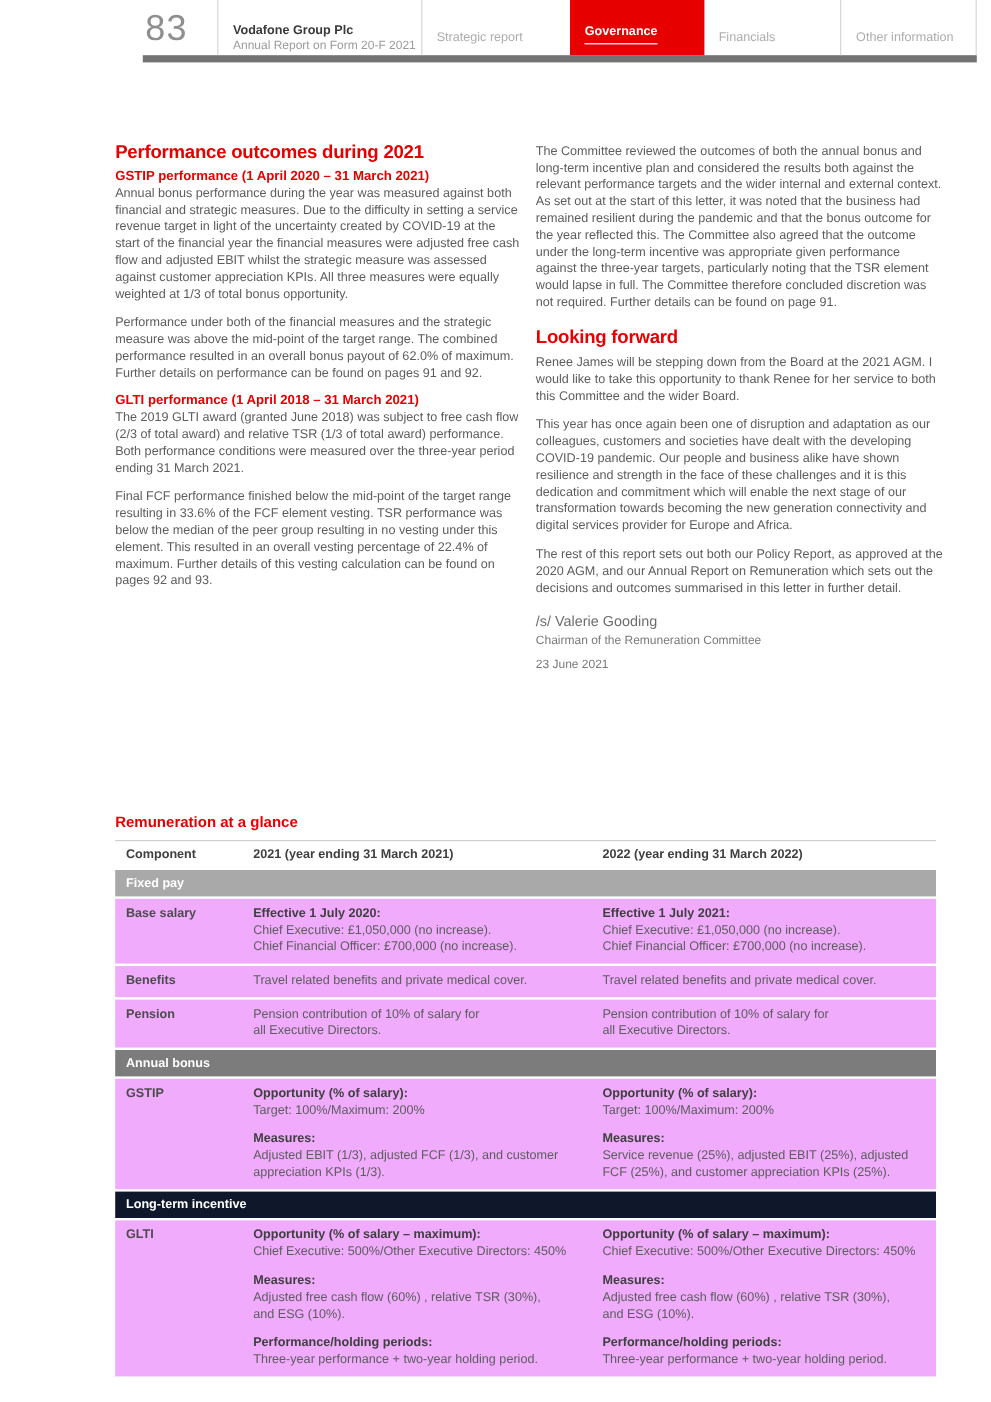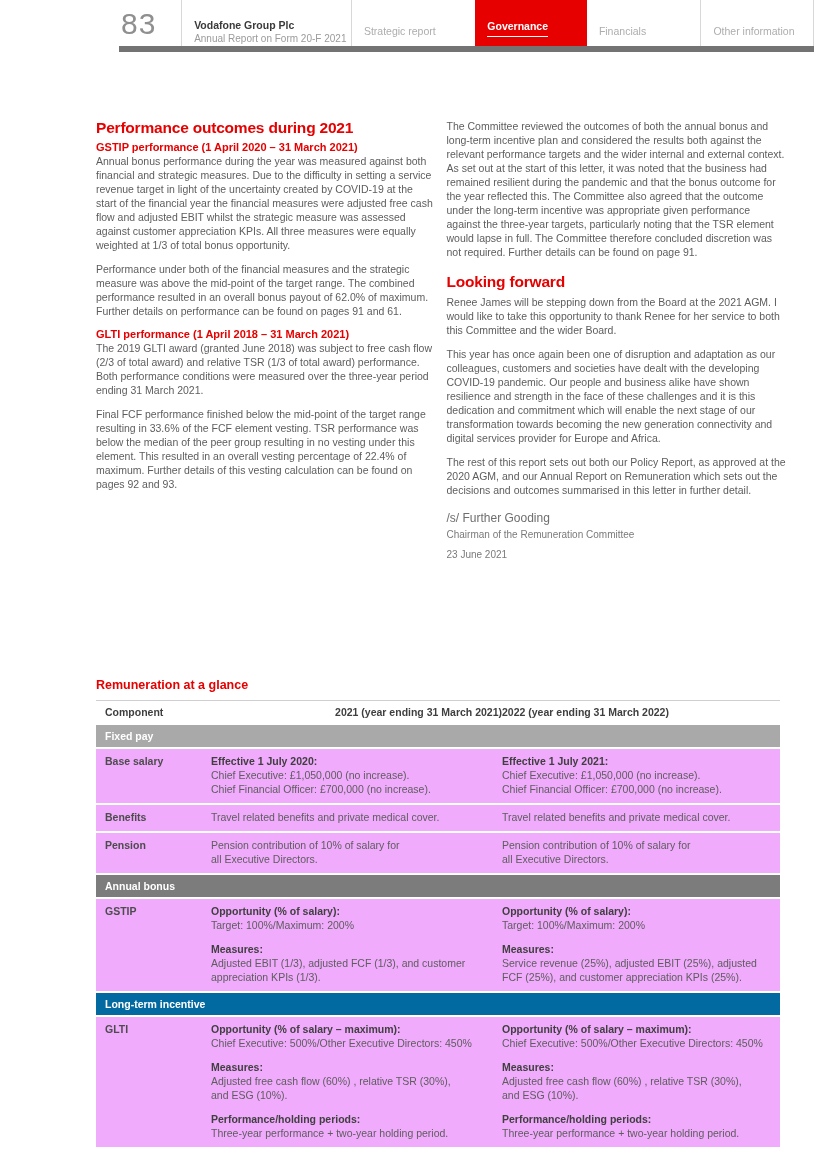--- a/index.html
+++ b/index.html
@@ -142,7 +142,7 @@
       <div class="section-title">Performance outcomes during 2021</div>
       <div class="sub-heading">GSTIP performance (1 April 2020 – 31 March 2021)</div>
       <p class="body-p">Annual bonus performance during the year was measured against both financial and strategic measures. Due to the difficulty in setting a service revenue target in light of the uncertainty created by COVID-19 at the start of the financial year the financial measures were adjusted free cash flow and adjusted EBIT whilst the strategic measure was assessed against customer appreciation KPIs. All three measures were equally weighted at 1/3 of total bonus opportunity.</p>
-      <p class="body-p">Performance under both of the financial measures and the strategic measure was above the mid-point of the target range. The combined performance resulted in an overall bonus payout of 62.0% of maximum. Further details on performance can be found on pages 91 and 61.</p>
+      <p class="body-p">Performance under both of the financial measures and the strategic measure was above the mid-point of the target range. The combined performance resulted in an overall bonus payout of 62.0% of maximum. Further details on performance can be found on pages 91 and 92.</p>
       <div class="sub-heading">GLTI performance (1 April 2018 – 31 March 2021)</div>
       <p class="body-p">The 2019 GLTI award (granted June 2018) was subject to free cash flow (2/3 of total award) and relative TSR (1/3 of total award) performance. Both performance conditions were measured over the three-year period ending 31 March 2021.</p>
       <p class="body-p">Final FCF performance finished below the mid-point of the target range resulting in 33.6% of the FCF element vesting. TSR performance was below the median of the peer group resulting in no vesting under this element. This resulted in an overall vesting percentage of 22.4% of maximum. Further details of this vesting calculation can be found on pages 92 and 93.</p>

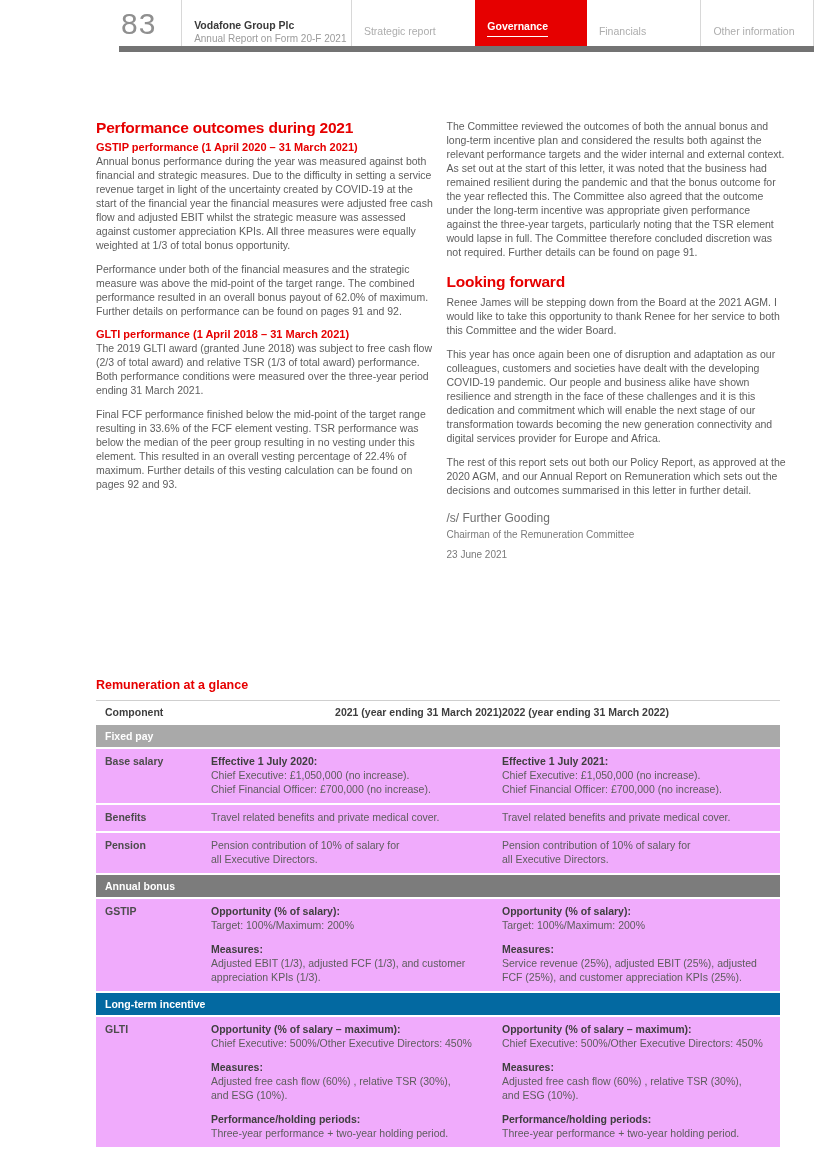--- a/index.html
+++ b/index.html
@@ -153,7 +153,7 @@
       <p class="body-p">Renee James will be stepping down from the Board at the 2021 AGM. I would like to take this opportunity to thank Renee for her service to both this Committee and the wider Board.</p>
       <p class="body-p">This year has once again been one of disruption and adaptation as our colleagues, customers and societies have dealt with the developing COVID-19 pandemic. Our people and business alike have shown resilience and strength in the face of these challenges and it is this dedication and commitment which will enable the next stage of our transformation towards becoming the new generation connectivity and digital services provider for Europe and Africa.</p>
       <p class="body-p">The rest of this report sets out both our Policy Report, as approved at the 2020 AGM, and our Annual Report on Remuneration which sets out the decisions and outcomes summarised in this letter in further detail.</p>
-      <div class="sig-script">/s/ Further Gooding</div>
+      <div class="sig-script">/s/ Valerie Gooding</div>
       <div class="sig-role">Chairman of the Remuneration Committee</div>
       <div class="sig-date">23 June 2021</div>
     </div>

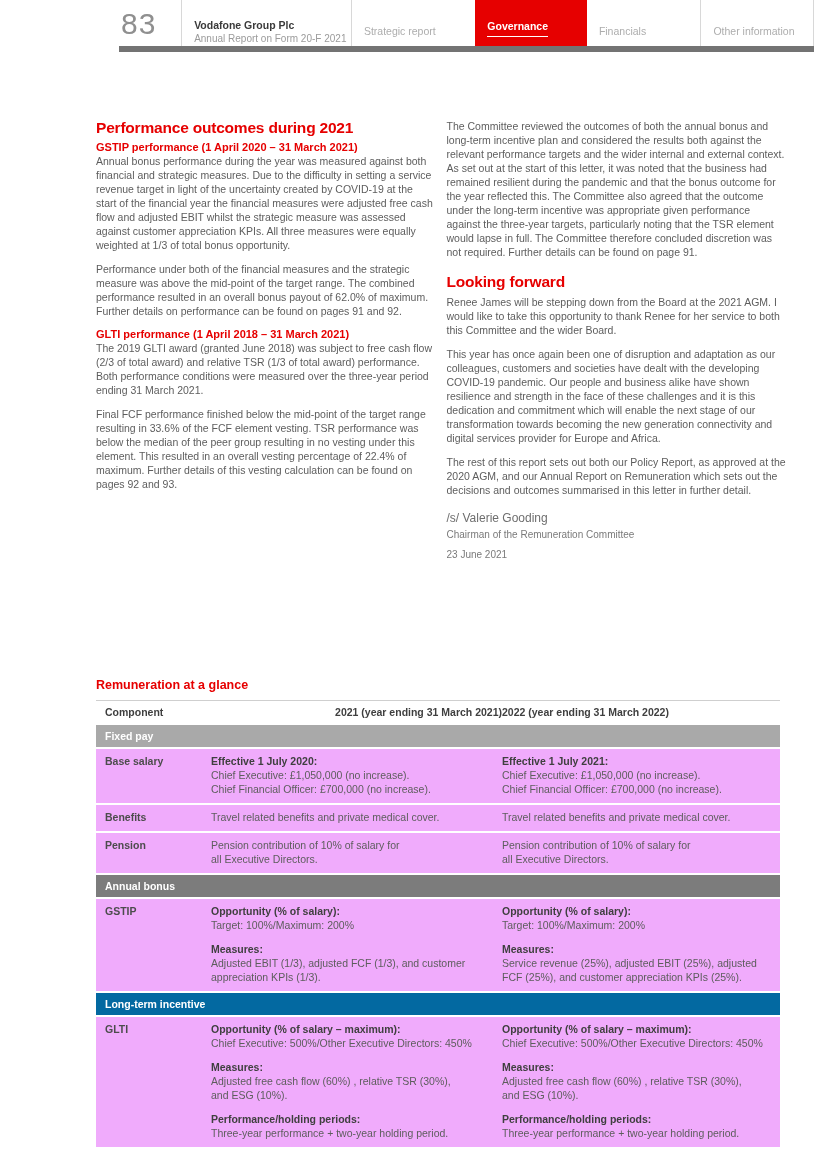--- a/index.html
+++ b/index.html
@@ -86,7 +86,7 @@
     font-size: 10.5px; font-weight: bold; color: #3f3f3f;
   }
   .g-head .c0 { width: 115px; padding-left: 9px; }
-  .g-head .c1 { width: 291px; text-align: right; }
+  .g-head .c1 { width: 291px; }
   .g-head .c2 { width: 278px; }
 
   .g-band {

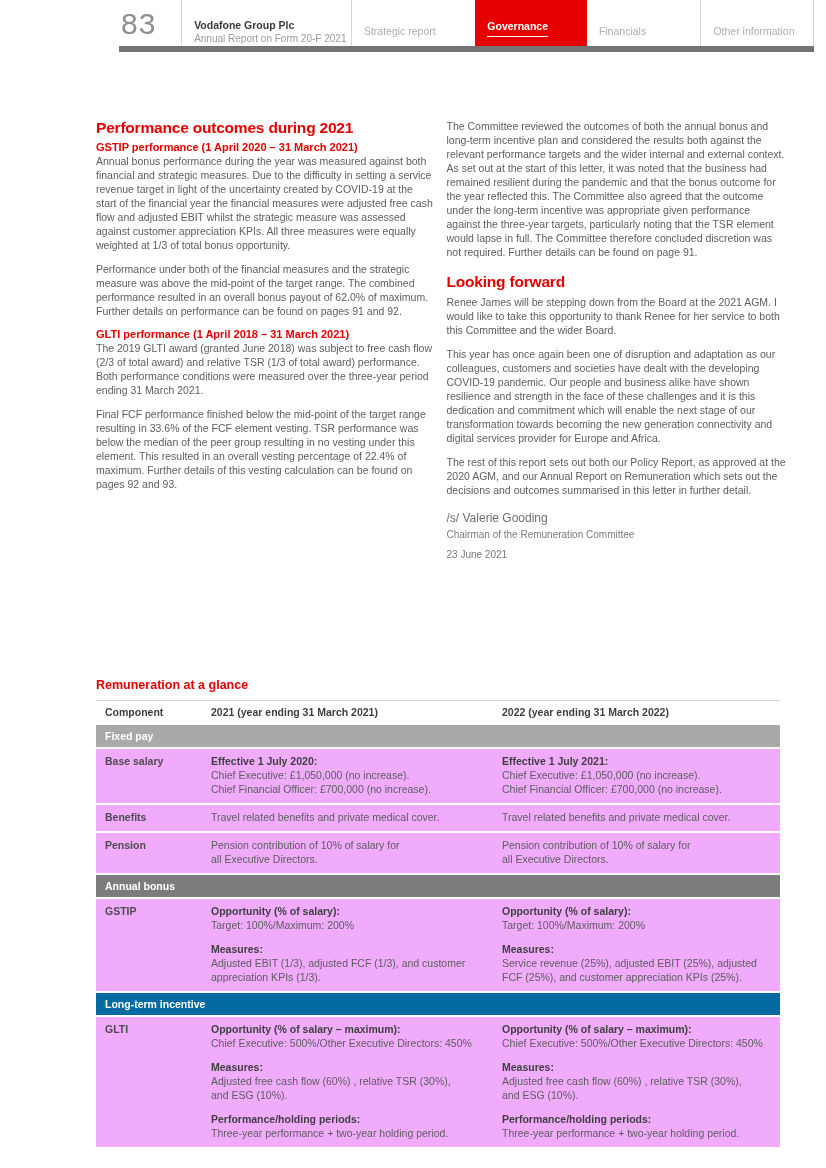--- a/index.html
+++ b/index.html
@@ -96,7 +96,7 @@
   }
   .g-band.gray     { background: #a9a9a9; }
   .g-band.darkgray { background: #7c7c7c; }
-  .g-band.red      { background: #0369a1; }
+  .g-band.red      { background: #0f172a; }
 
   .g-row {
     display: flex; background: #f0abfc;

